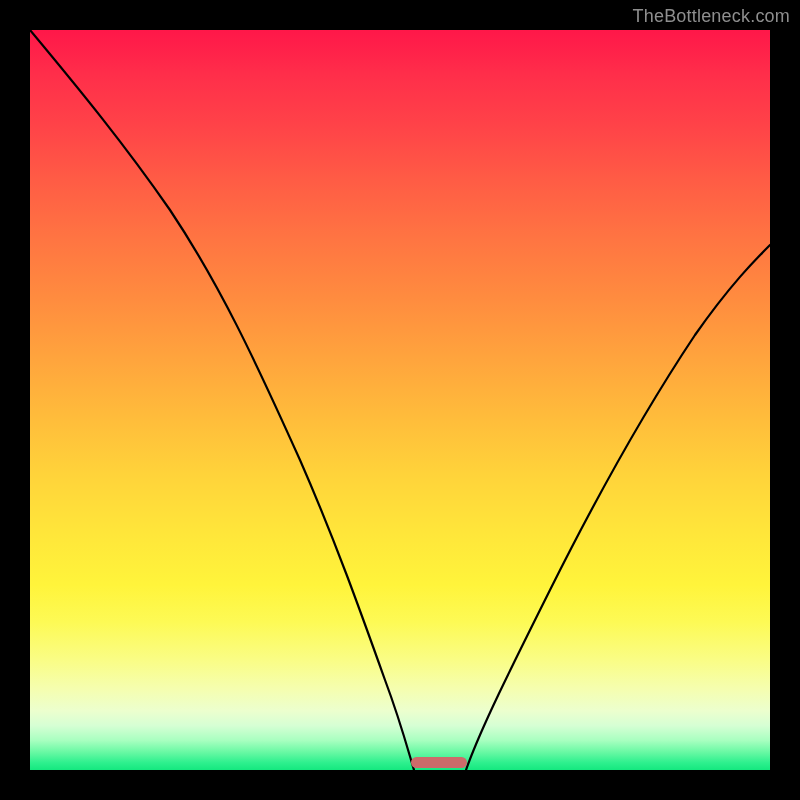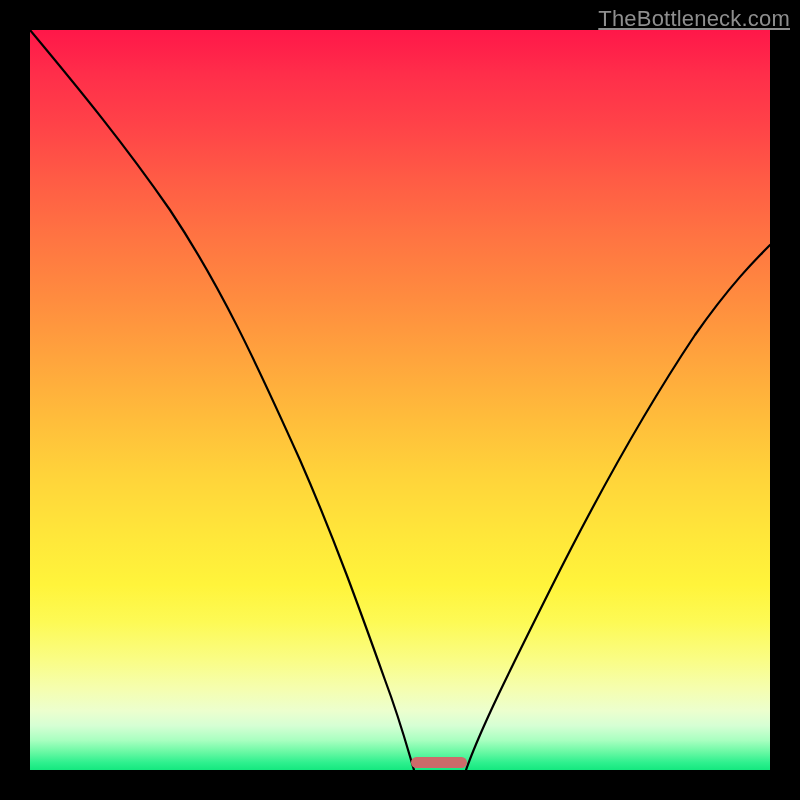--- a/index.html
+++ b/index.html
@@ -81,10 +81,9 @@
     top: 6px;
     right: 10px;
     color: #8e8e8e;
-    font-size: 22px;
+    font-size: 18px;
     letter-spacing: 0.2px;
     user-select: none;
-    text-decoration: underline;
   }
 </style>
 </head>

